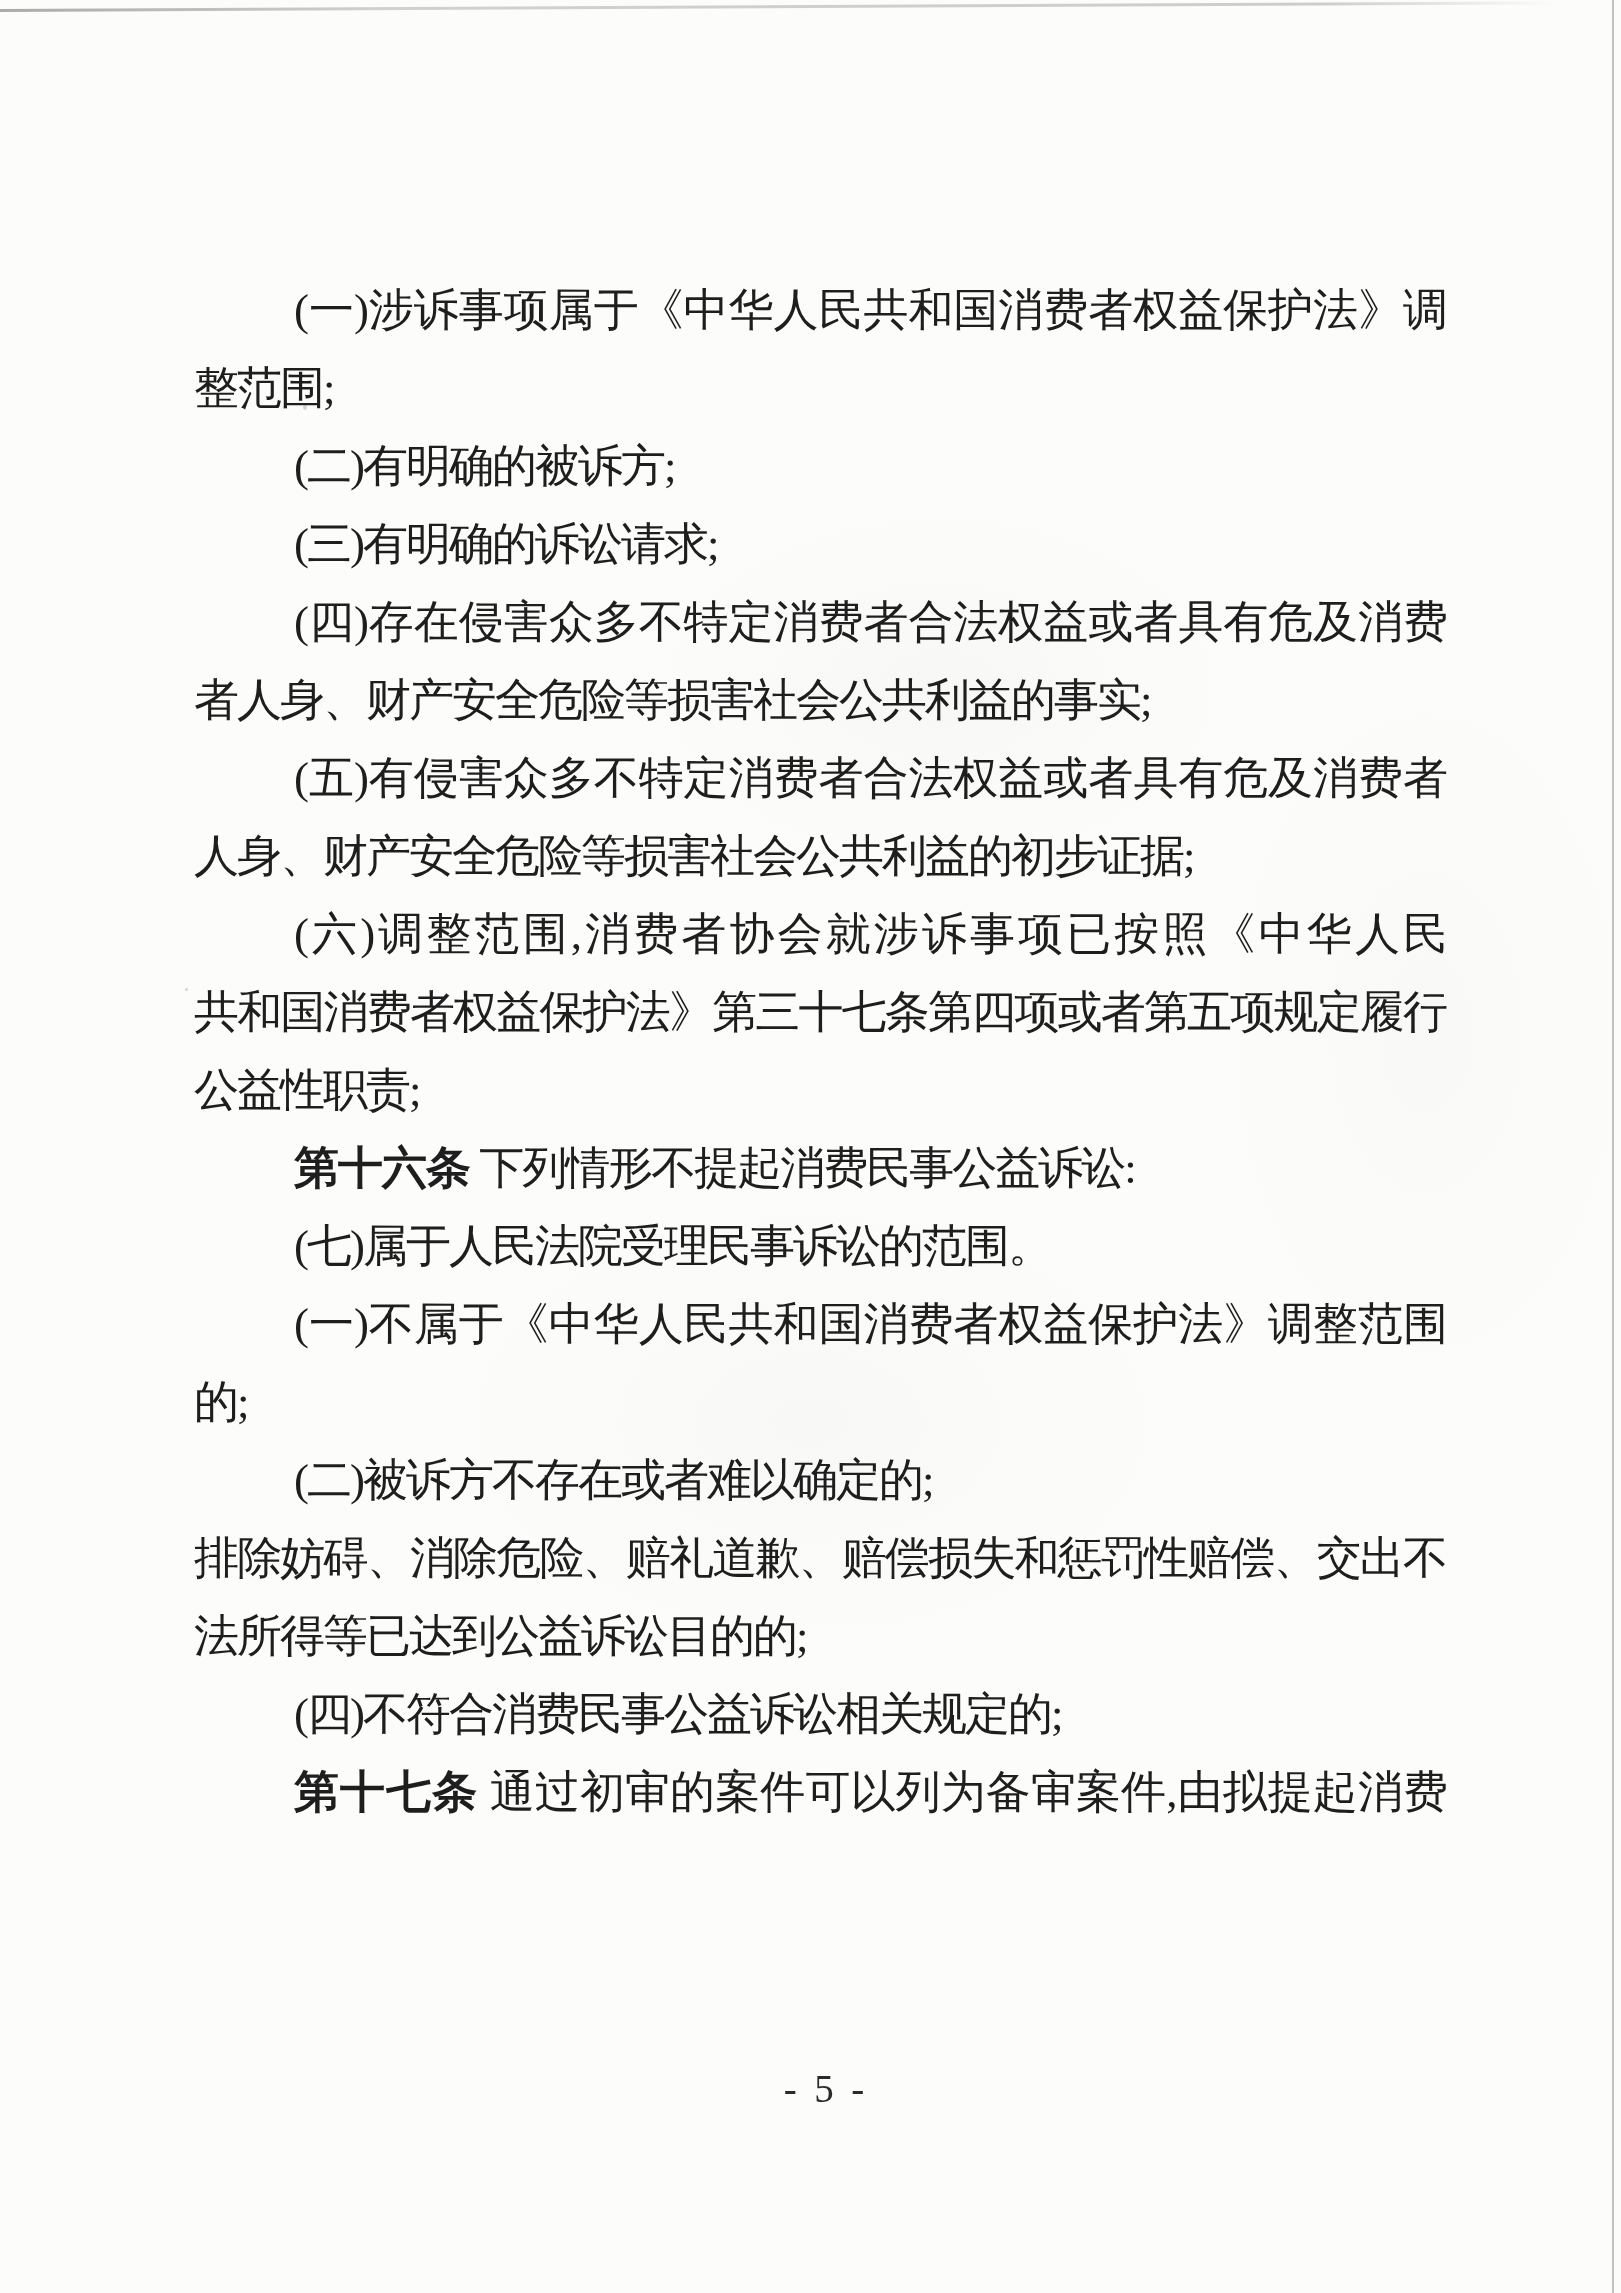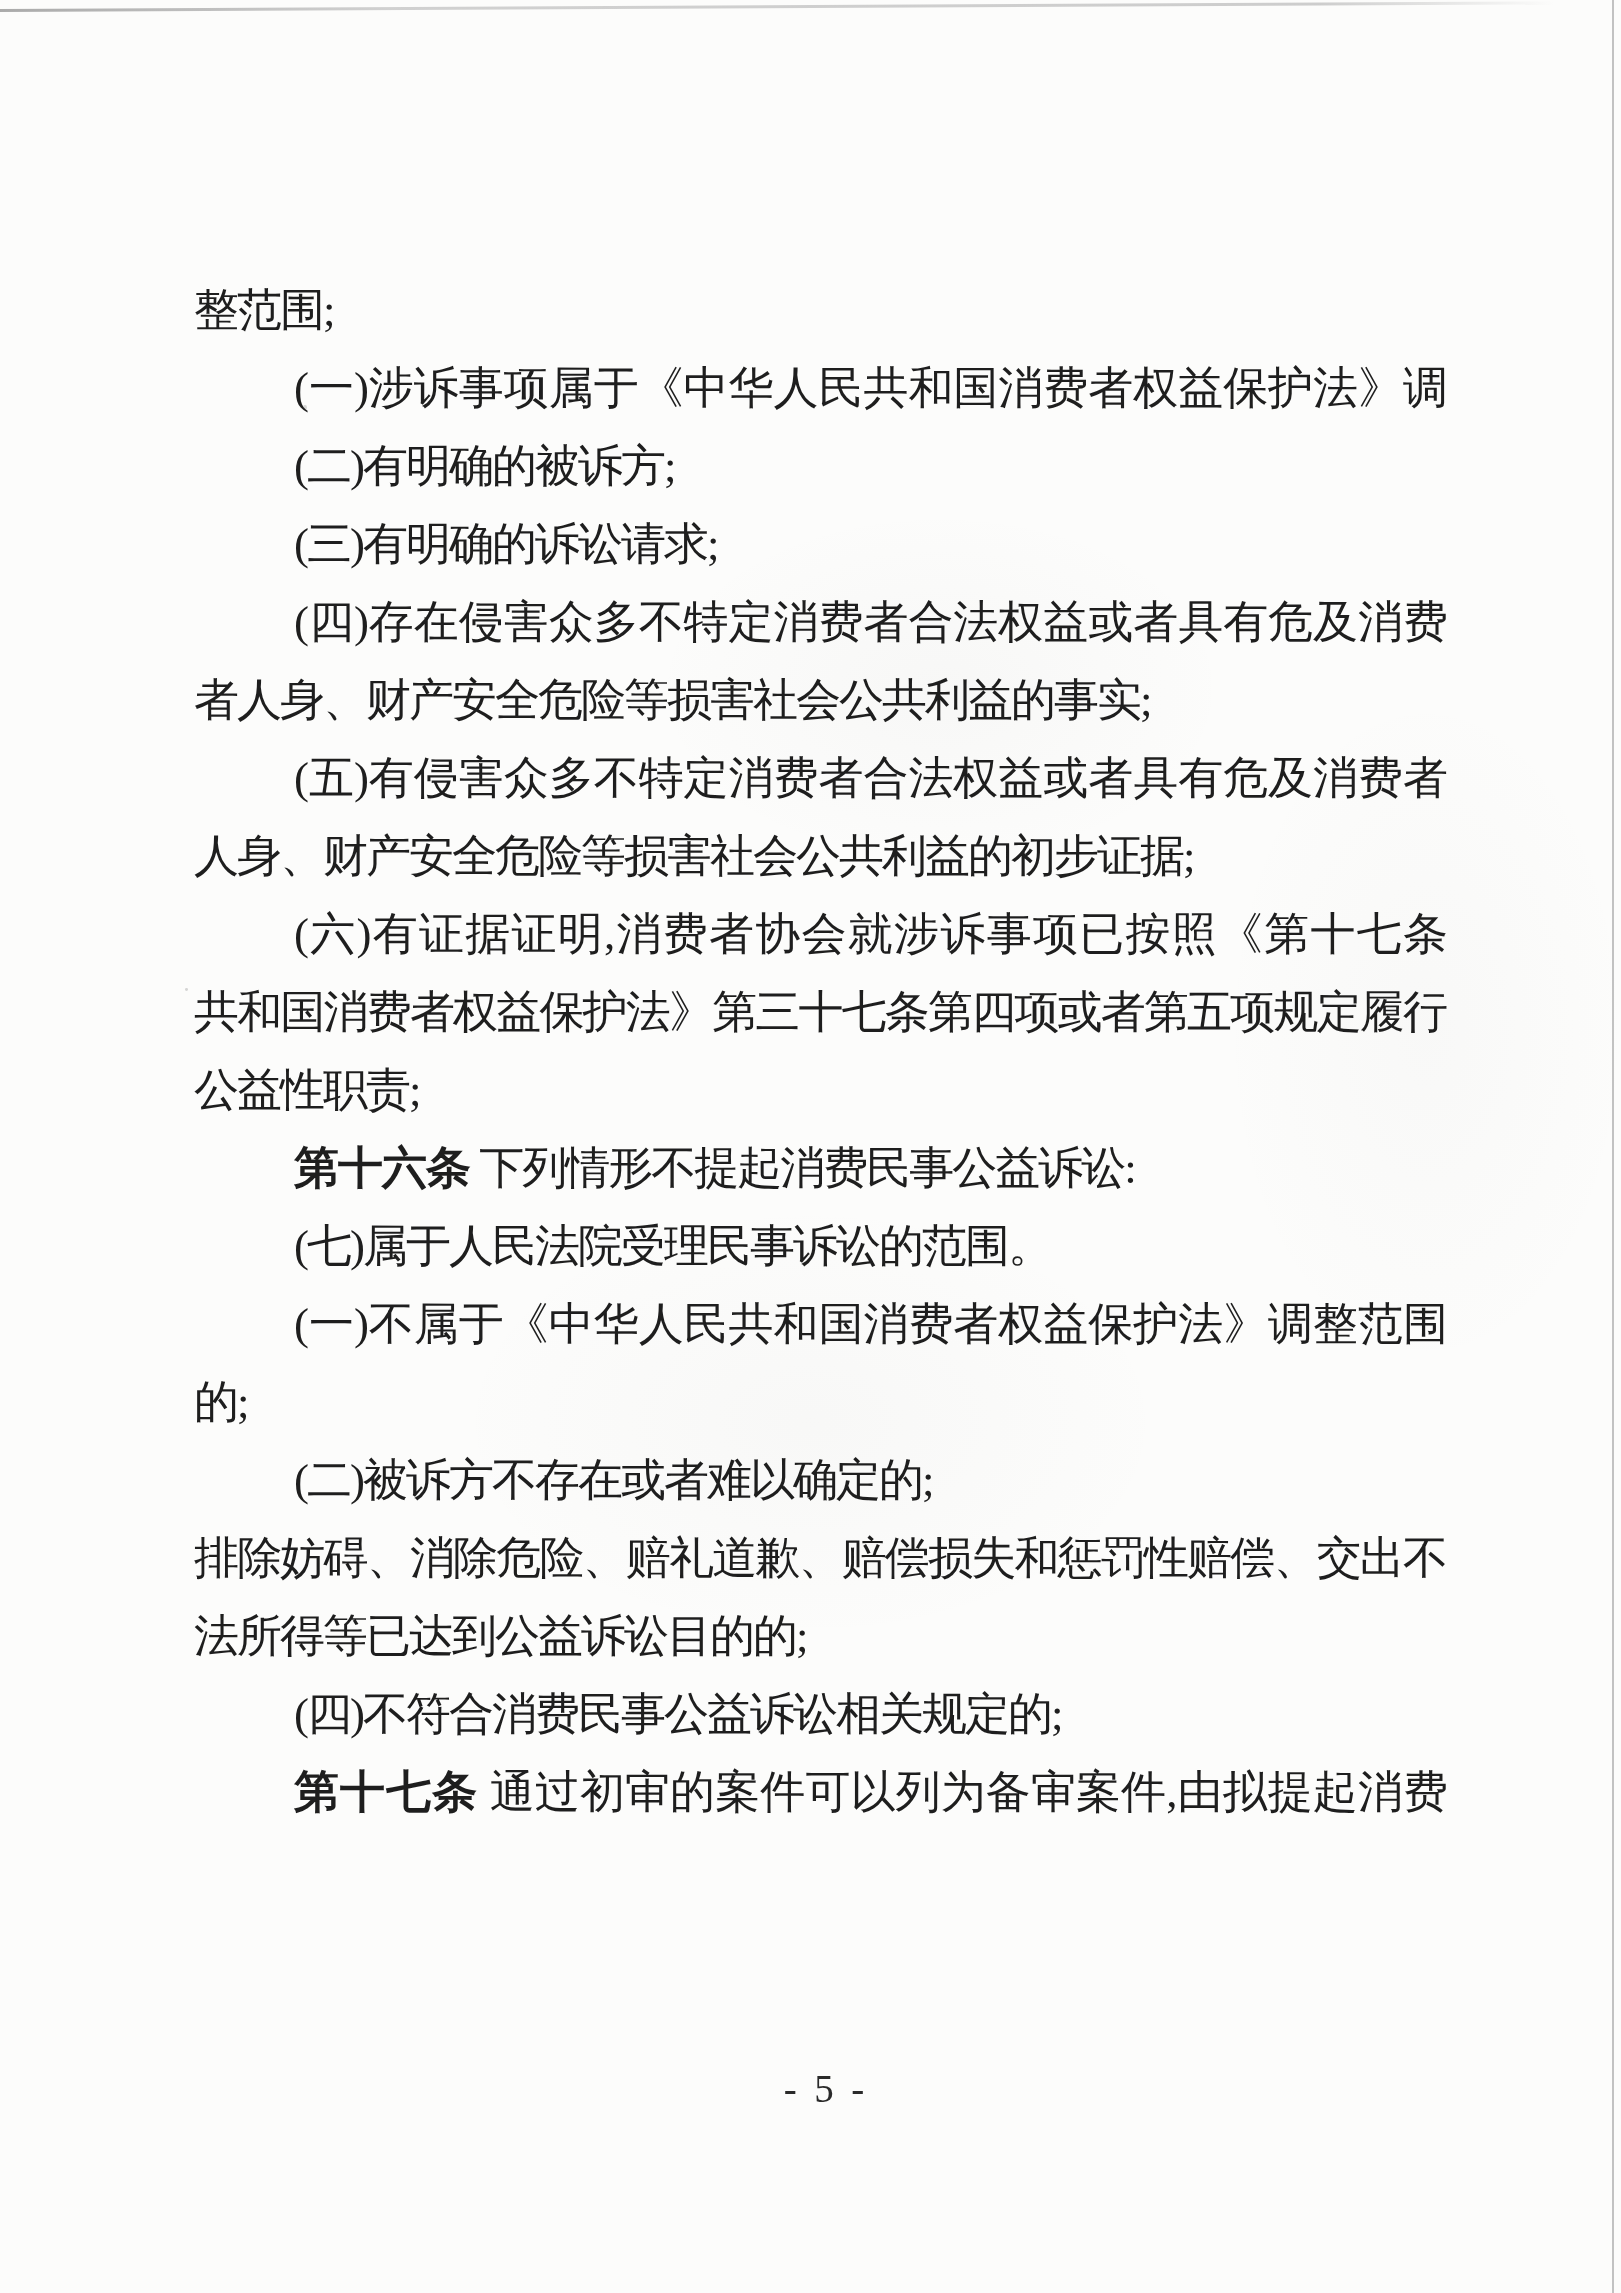--- a/index.html
+++ b/index.html
@@ -95,8 +95,8 @@
 <div class="speck speck-b"></div>
 
 <div class="doc-body">
+    <div class="line indent just"><span class="seg">(一)涉诉事项属于《中华人民共和国消费者权益保护法》调</span></div>
     <div class="line"><span class="seg">整范围;</span></div>
-    <div class="line indent just"><span class="seg">(一)涉诉事项属于《中华人民共和国消费者权益保护法》调</span></div>
     <div class="line indent"><span class="seg">(二)有明确的被诉方;</span></div>
     <div class="line indent"><span class="seg">(三)有明确的诉讼请求;</span></div>
     <div class="line indent just"><span class="seg">(四)存在侵害众多不特定消费者合法权益或者具有危及消费</span></div>

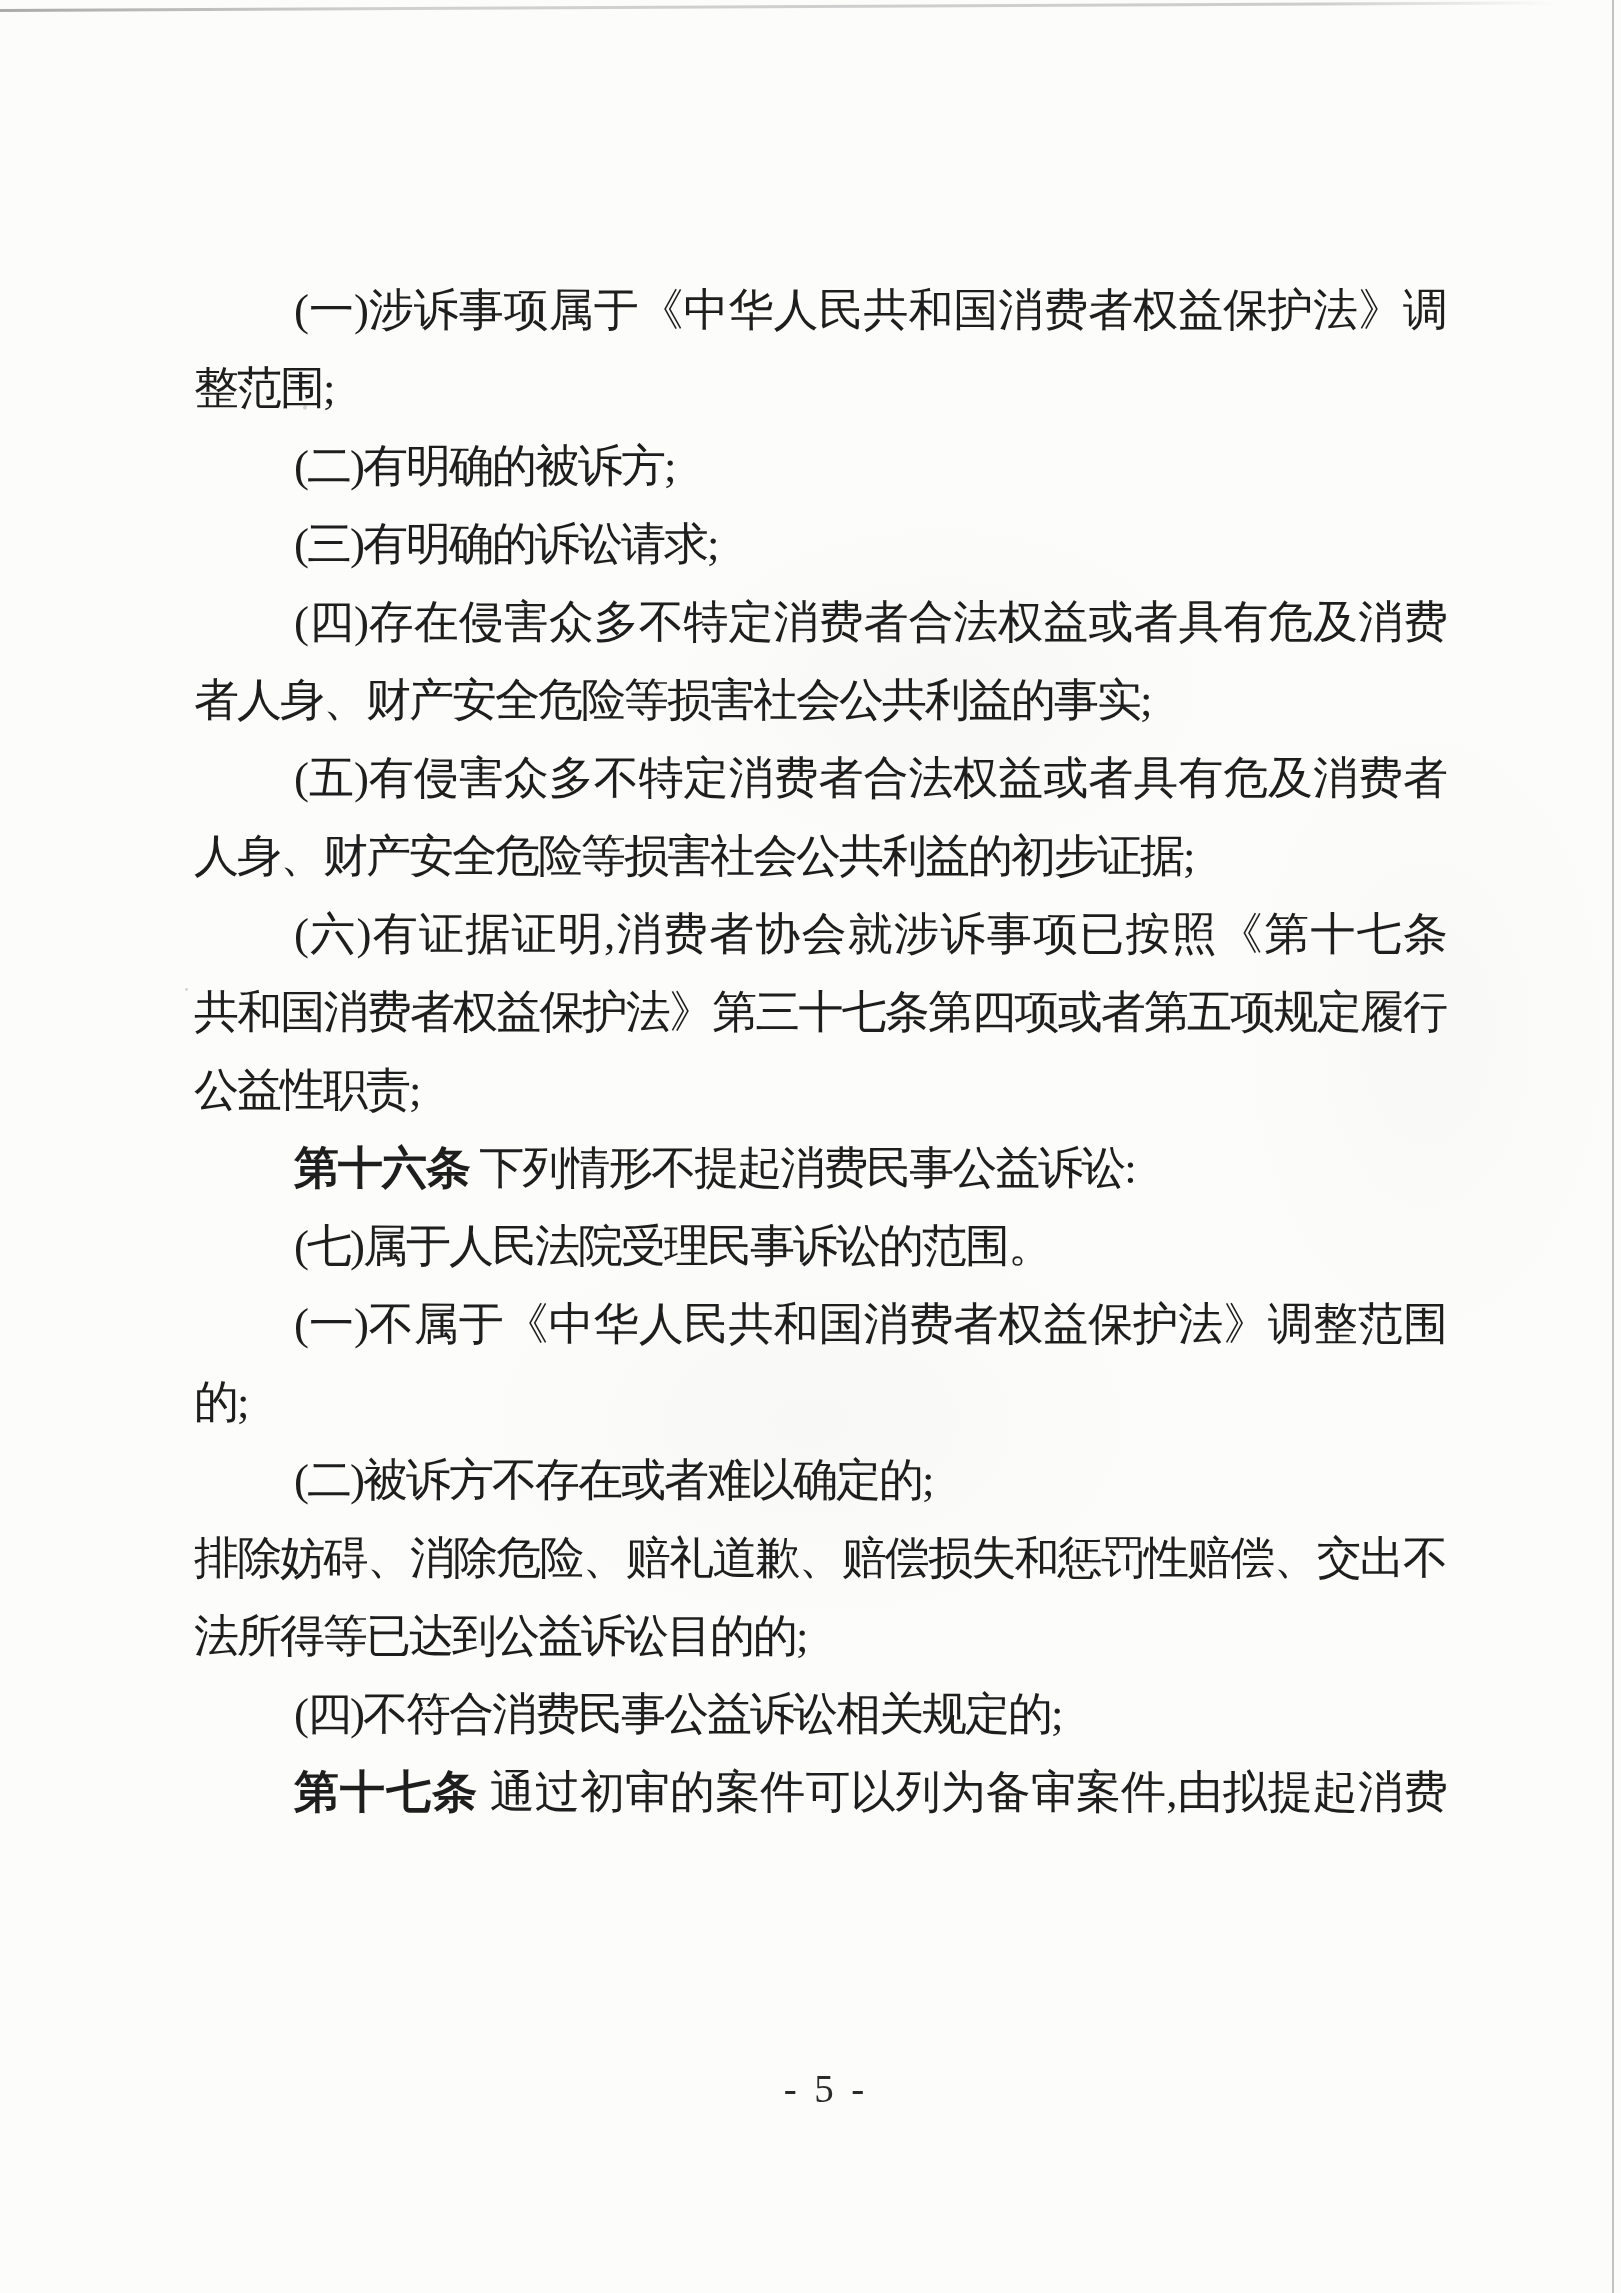--- a/index.html
+++ b/index.html
@@ -103,7 +103,7 @@
     <div class="line"><span class="seg">者人身、财产安全危险等损害社会公共利益的事实;</span></div>
     <div class="line indent just"><span class="seg">(五)有侵害众多不特定消费者合法权益或者具有危及消费者</span></div>
     <div class="line"><span class="seg">人身、财产安全危险等损害社会公共利益的初步证据;</span></div>
-    <div class="line indent just"><span class="seg">(六)有证据证明,消费者协会就涉诉事项已按照《第十七条</span></div>
+    <div class="line indent just"><span class="seg">(六)调整范围,消费者协会就涉诉事项已按照《中华人民</span></div>
     <div class="line just"><span class="seg">共和国消费者权益保护法》第三十七条第四项或者第五项规定履行</span></div>
     <div class="line"><span class="seg">公益性职责;</span></div>
     <div class="line indent"><span class="seg bold">第十六条</span><span class="seg"> 下列情形不提起消费民事公益诉讼:</span></div>

